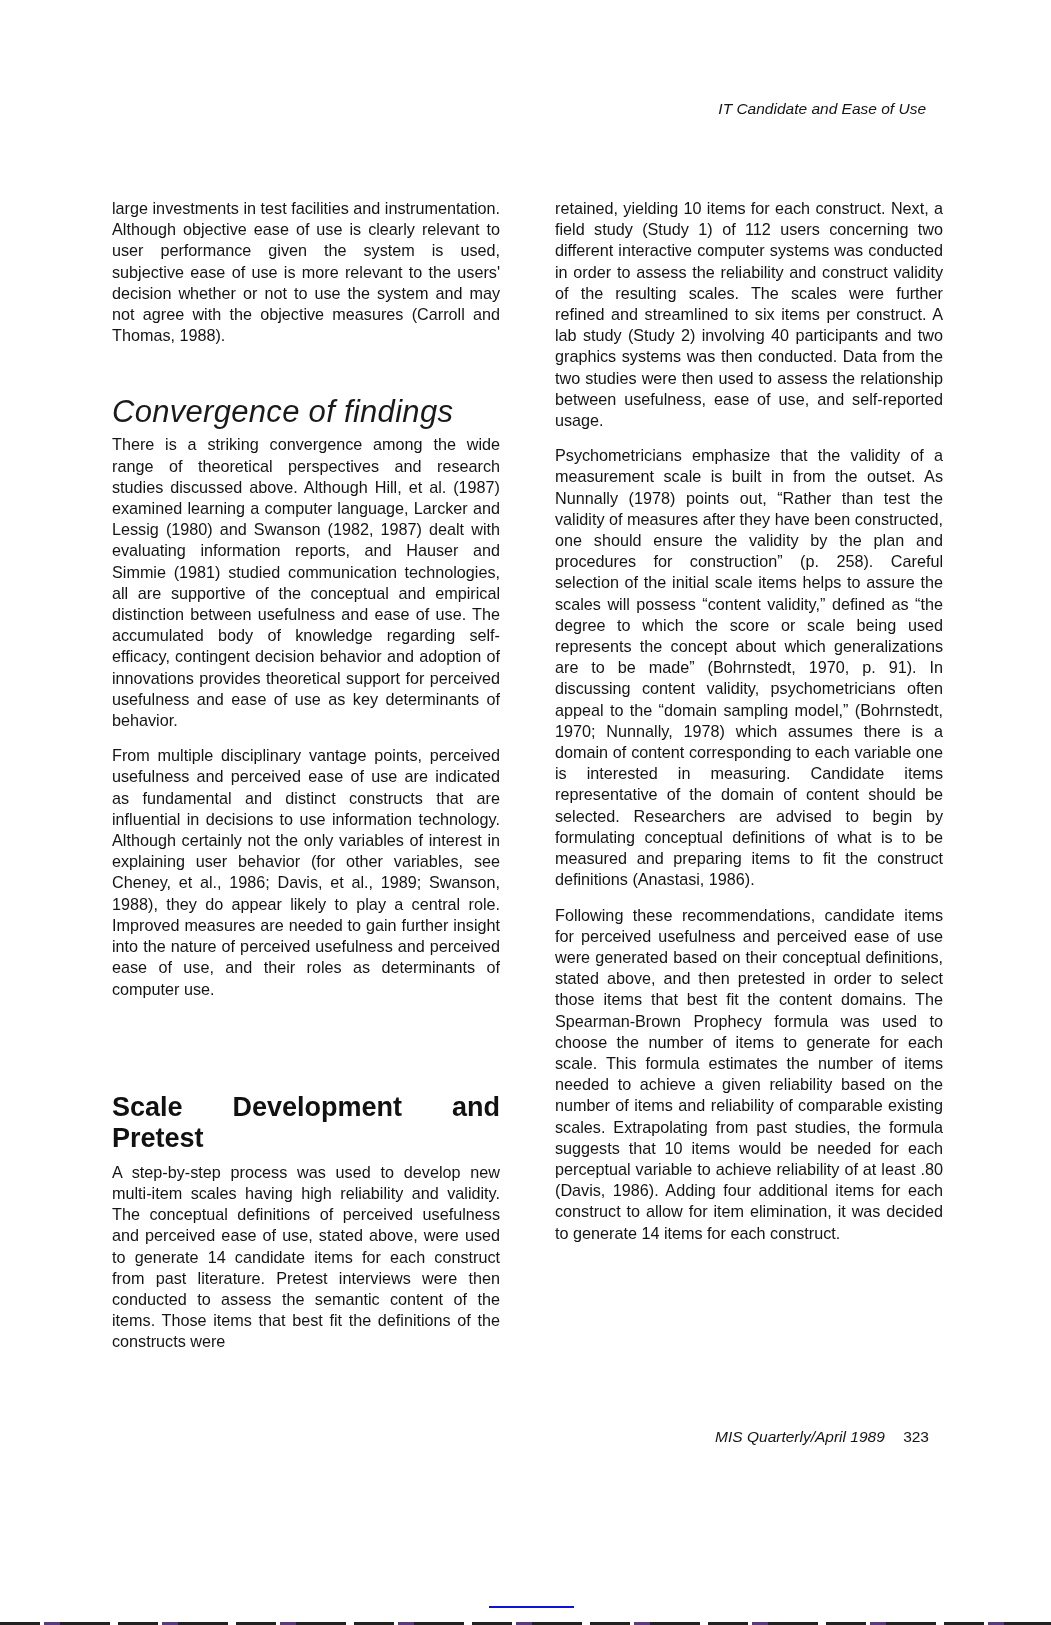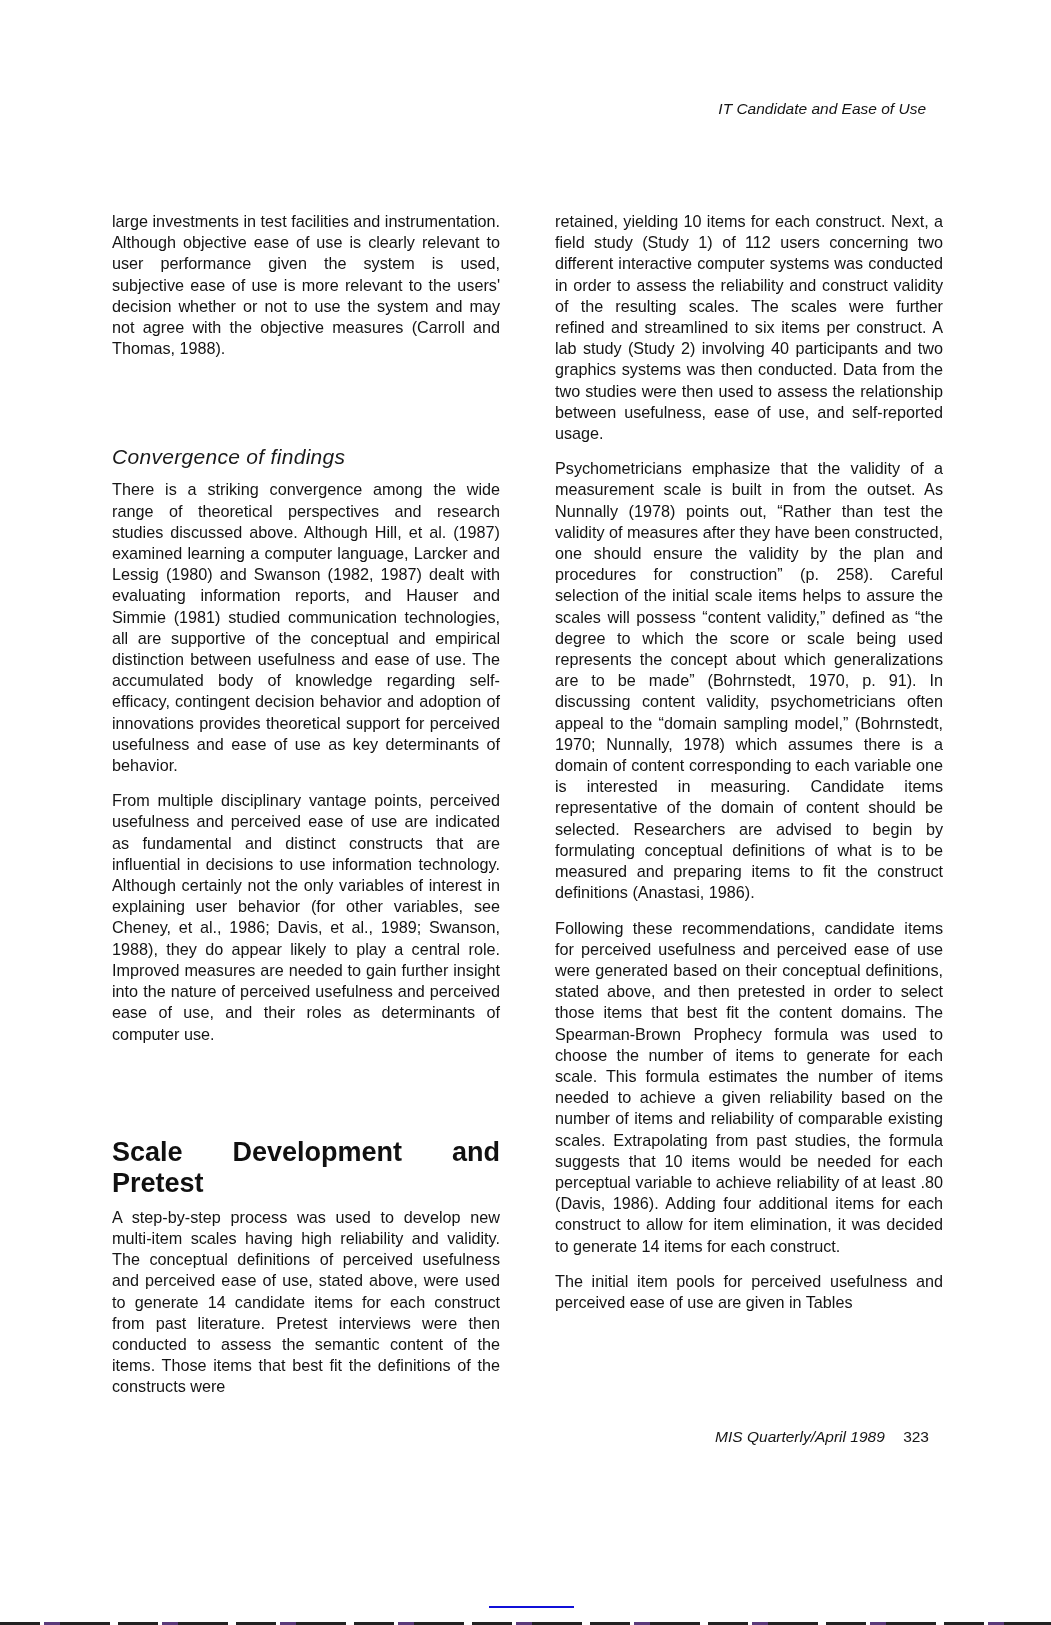--- a/index.html
+++ b/index.html
@@ -6,7 +6,7 @@
   body { width: 1051px; height: 1625px; position: relative; overflow: hidden;
          font-family: "Liberation Sans", sans-serif; color: #141414; }
   .running-head { position: absolute; top: 100px; right: 125px; font-size: 15.5px; font-style: italic; }
-  .col { position: absolute; top: 211px; width: 388px; font-size: 16.2px; line-height: 21.2px; text-align: justify; hyphens: manual; }
+  .col { position: absolute; top: 198px; width: 388px; font-size: 16.2px; line-height: 21.2px; text-align: justify; hyphens: manual; }
   .col.left { left: 112px; }
   .col.right { left: 555px; }
   .col p { margin: 0 0 14px 0; }

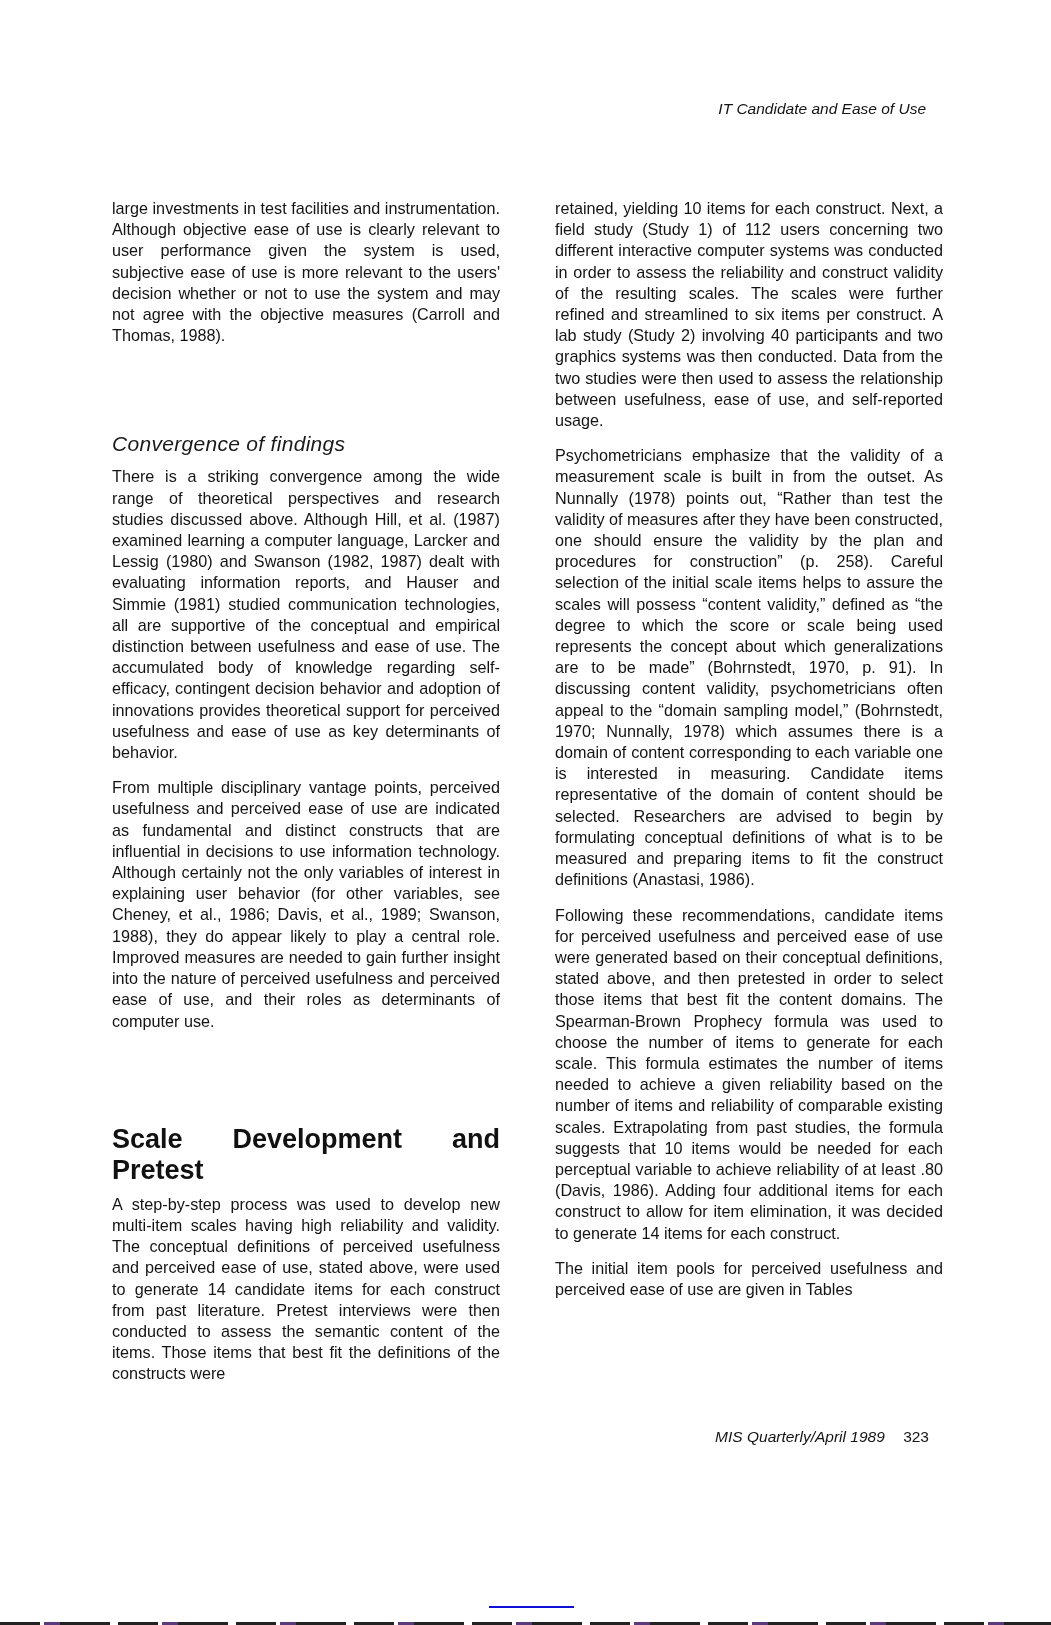--- a/index.html
+++ b/index.html
@@ -10,7 +10,7 @@
   .col.left { left: 112px; }
   .col.right { left: 555px; }
   .col p { margin: 0 0 14px 0; }
-  .subhead { font-style: italic; font-size: 21px; line-height: 28px; margin: 84px 0 8px 0; font-weight: normal; color: #1a1a1a; letter-spacing: 0.3px; }
+  .subhead { font-style: italic; font-size: 31px; line-height: 28px; margin: 52px 0 8px 0; font-weight: normal; color: #1a1a1a; letter-spacing: 0.3px; }
   .section-title { font-weight: bold; font-size: 27px; line-height: 31px; margin: 92px 0 8px 0; color: #111; }
   .footer { position: absolute; top: 1428px; right: 122px; font-size: 15.5px; }
   .footer .journal { font-style: italic; margin-right: 14px; }

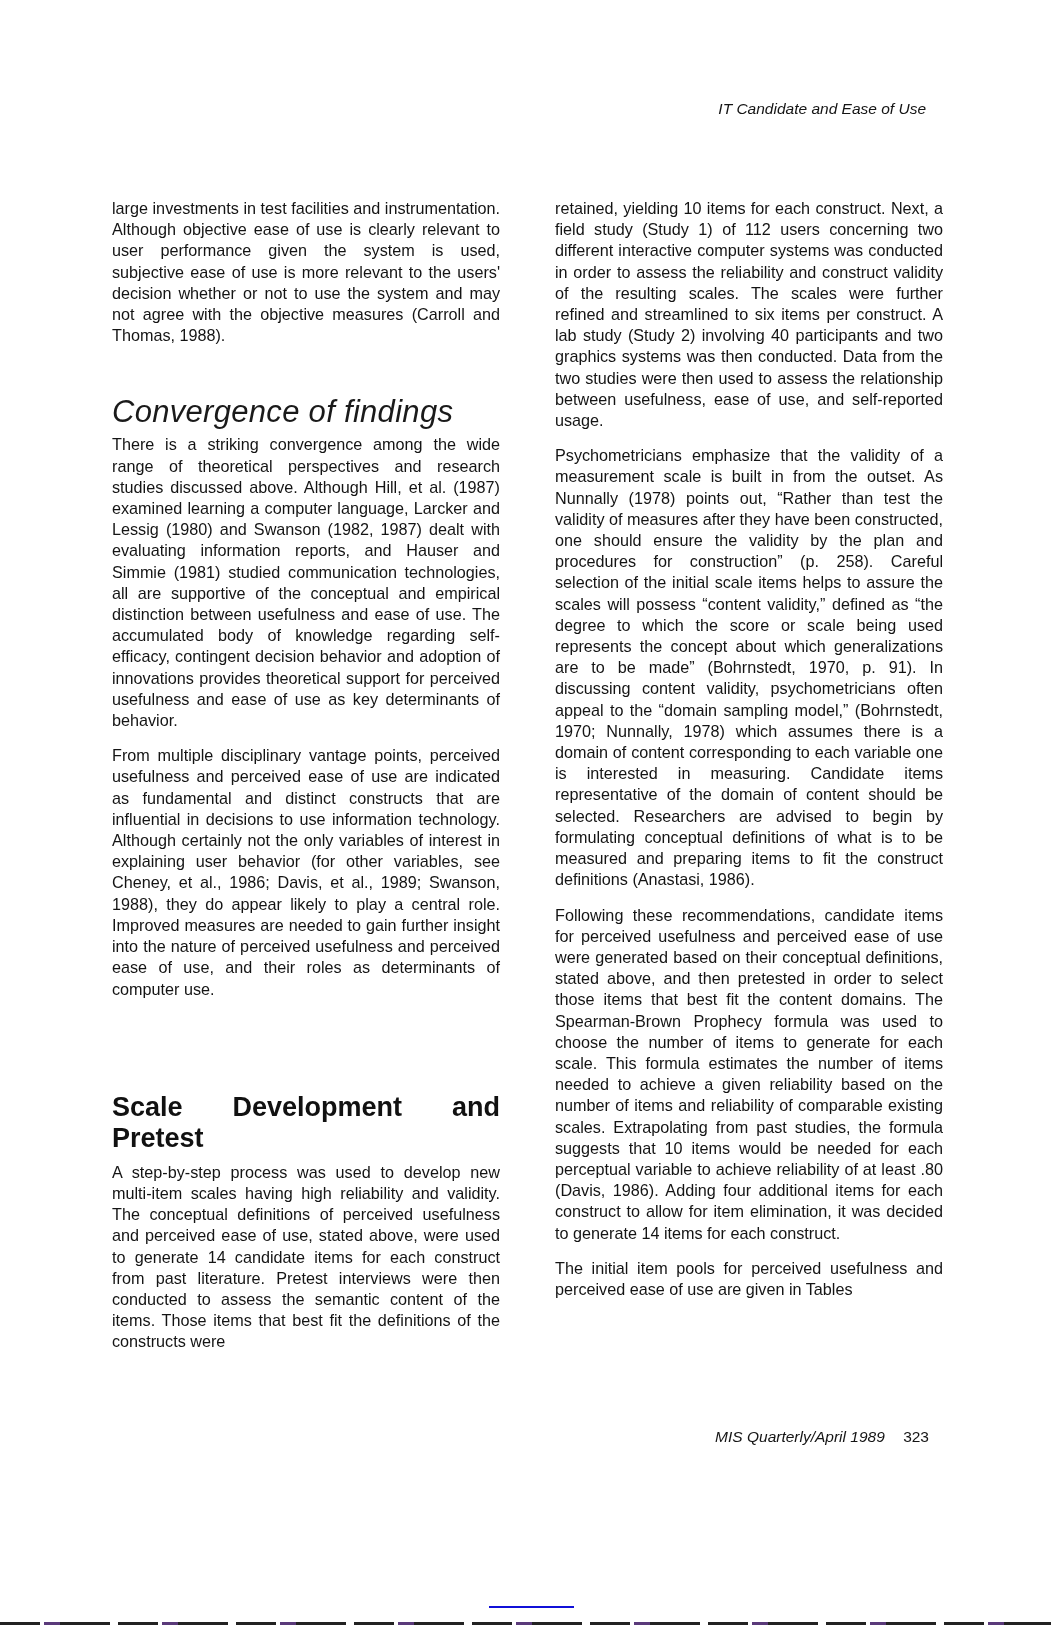--- a/index.html
+++ b/index.html
@@ -37,7 +37,6 @@
   <p>retained, yielding 10 items for each construct. Next, a field study (Study 1) of 112 users concerning two different interactive computer systems was conducted in order to assess the reliability and construct validity of the resulting scales. The scales were further refined and streamlined to six items per construct. A lab study (Study 2) involving 40 participants and two graphics systems was then conducted. Data from the two studies were then used to assess the relationship between usefulness, ease of use, and self-reported usage.</p>
   <p>Psychometricians emphasize that the validity of a measurement scale is built in from the outset. As Nunnally (1978) points out, “Rather than test the validity of measures after they have been constructed, one should ensure the validity by the plan and procedures for construction” (p. 258). Careful selection of the initial scale items helps to assure the scales will possess “content validity,” defined as “the degree to which the score or scale being used represents the concept about which generalizations are to be made” (Bohrnstedt, 1970, p. 91). In discussing content validity, psychometricians often appeal to the “domain sampling model,” (Bohrnstedt, 1970; Nunnally, 1978) which assumes there is a domain of content corresponding to each variable one is interested in measuring. Candidate items representative of the domain of content should be selected. Researchers are advised to begin by formulating conceptual definitions of what is to be measured and preparing items to fit the construct definitions (Anastasi, 1986).</p>
   <p>Following these recommendations, candidate items for perceived usefulness and perceived ease of use were generated based on their conceptual definitions, stated above, and then pretested in order to select those items that best fit the content domains. The Spearman-Brown Prophecy formula was used to choose the number of items to generate for each scale. This formula estimates the number of items needed to achieve a given reliability based on the number of items and reliability of comparable existing scales. Extrapolating from past studies, the formula suggests that 10 items would be needed for each perceptual variable to achieve reliability of at least .80 (Davis, 1986). Adding four additional items for each construct to allow for item elimination, it was decided to generate 14 items for each construct.</p>
-  <p>The initial item pools for perceived usefulness and perceived ease of use are given in Tables</p>
 </div>
 
 <div class="footer">

